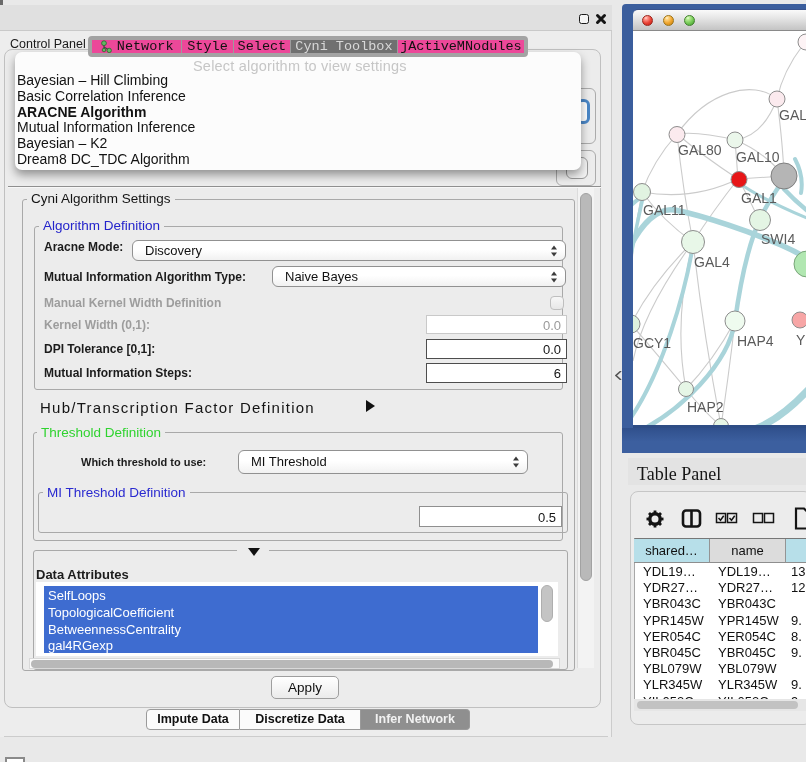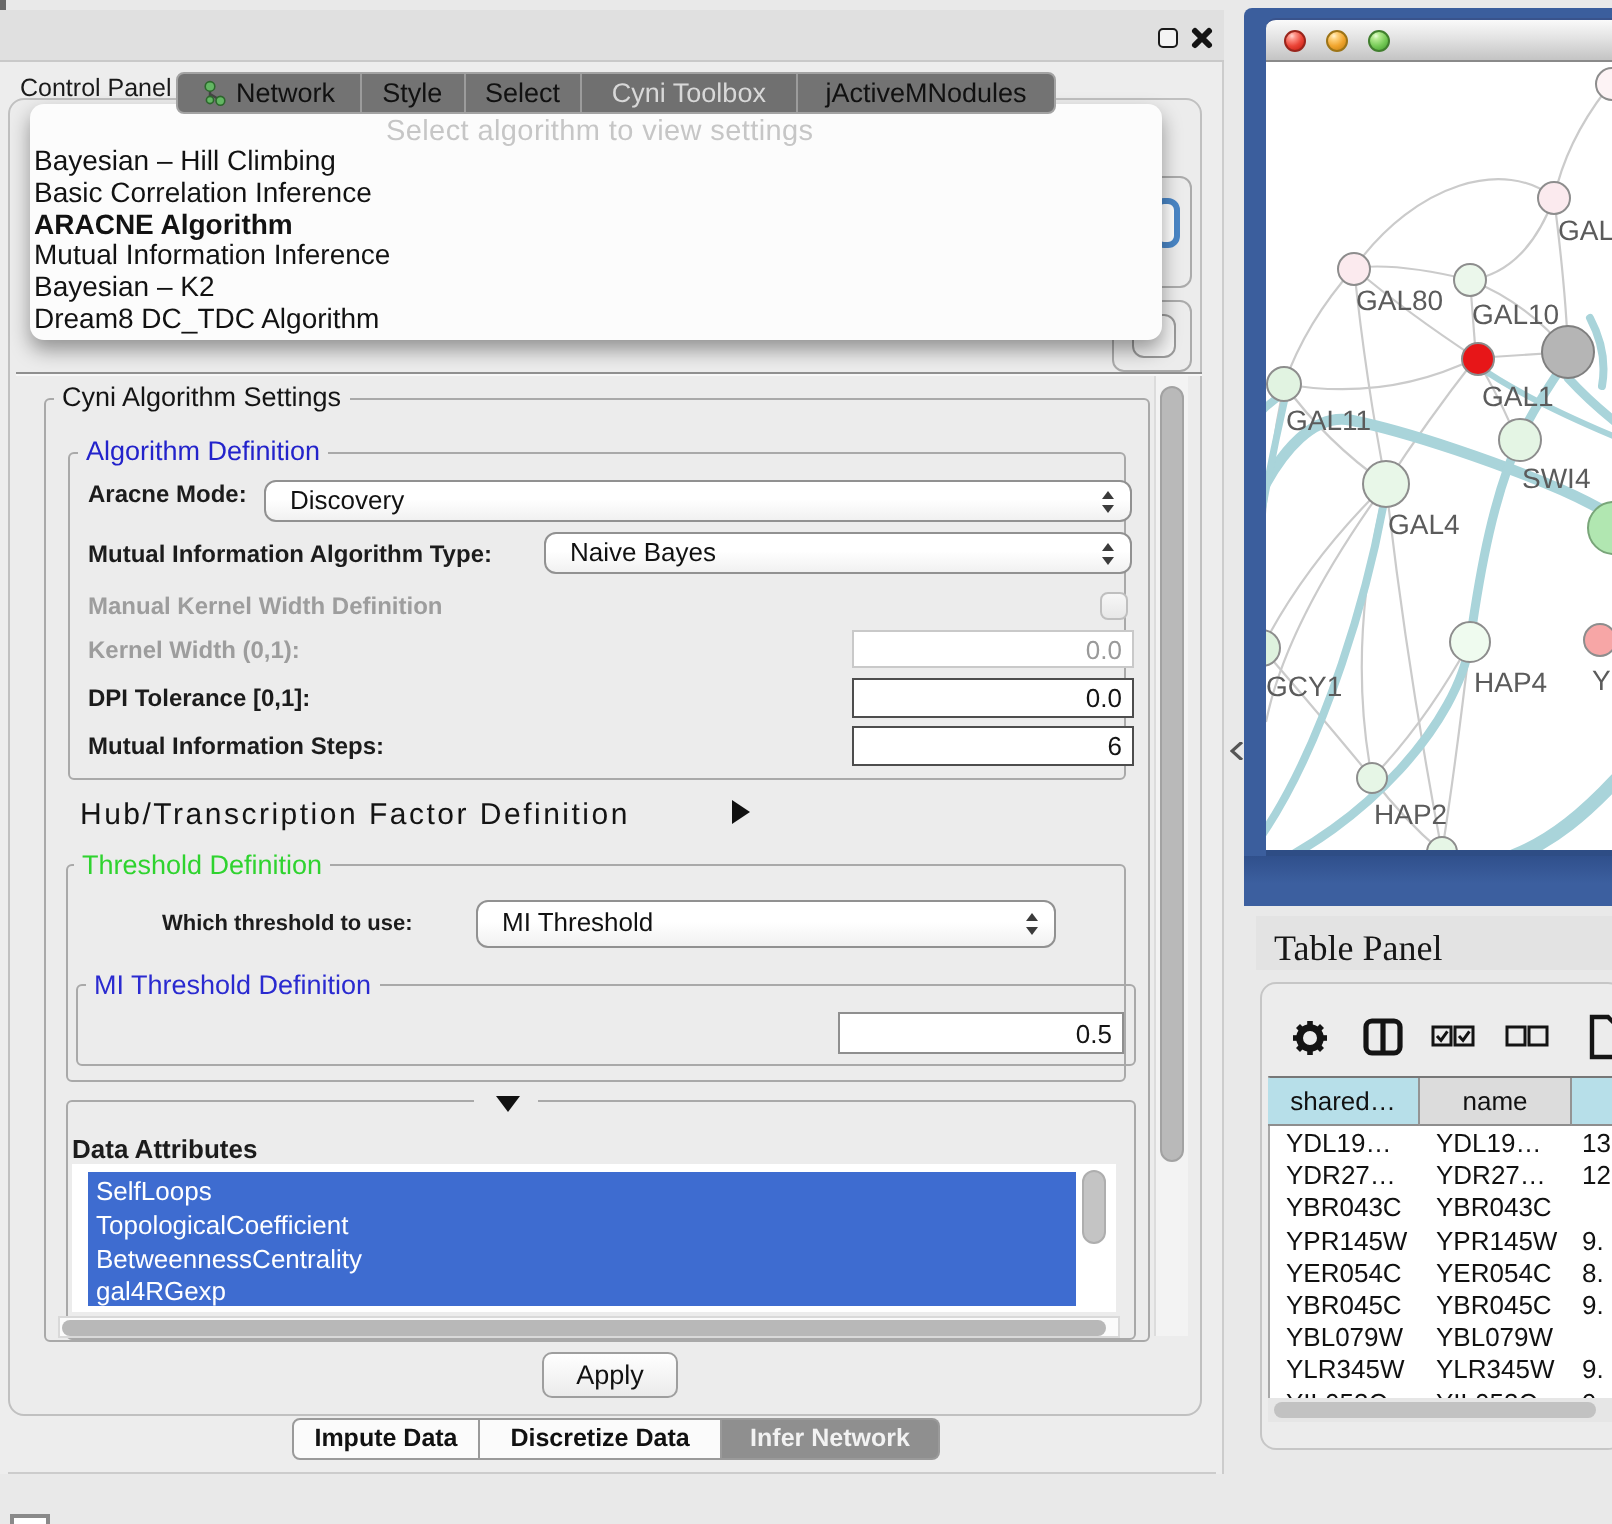--- a/index.html
+++ b/index.html
@@ -124,7 +124,7 @@
       <path d="M6,0 L1,4.5 L6,9" stroke="#555" stroke-width="1.6" fill="none"></path>
     </svg>
 
-<div class="abs" style="left:88px;top:36px;width:440px;height:21px;z-index:60;display:flex;border:1px solid #a3a3a3;border-radius:4px;font-size:13.5px;color:#111;background:#737373;">
+<div class="abs" style="left:88px;top:36px;width:440px;height:21px;z-index:60;display:flex;border:4px solid #a3a3a3;border-radius:4px;font-size:13.5px;color:#111;background:#ec4899;font-family:Liberation Mono, monospace;">
   <div style="width:92px;display:flex;align-items:center;justify-content:center;gap:5px;">
         <svg width="12" height="13" viewBox="0 0 12 13">
           <path d="M4,4 L4,10 M4,7 L9,10" stroke="#444" stroke-width="1.2" fill="none"></path>

